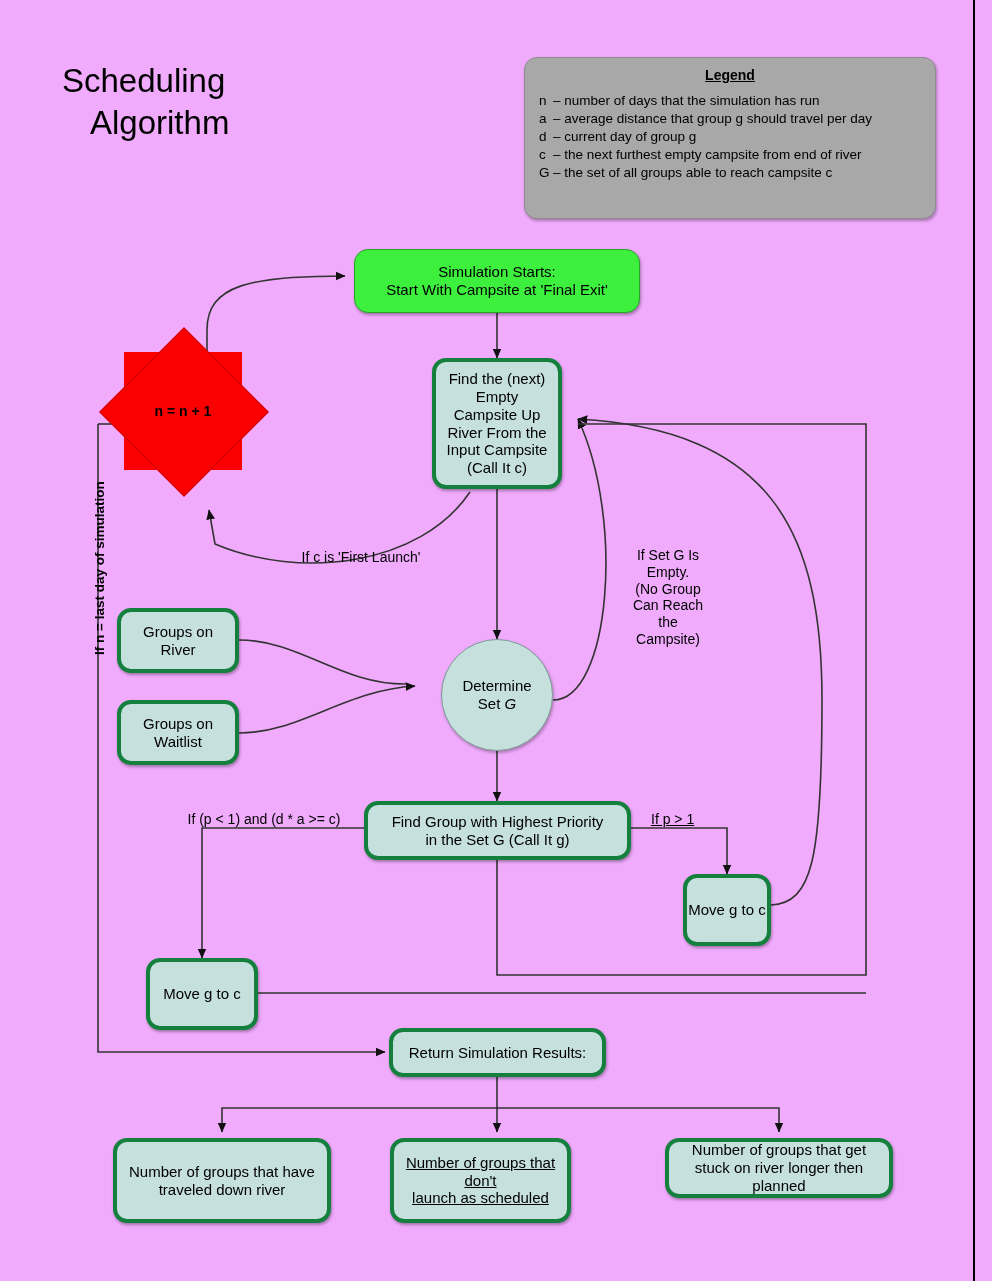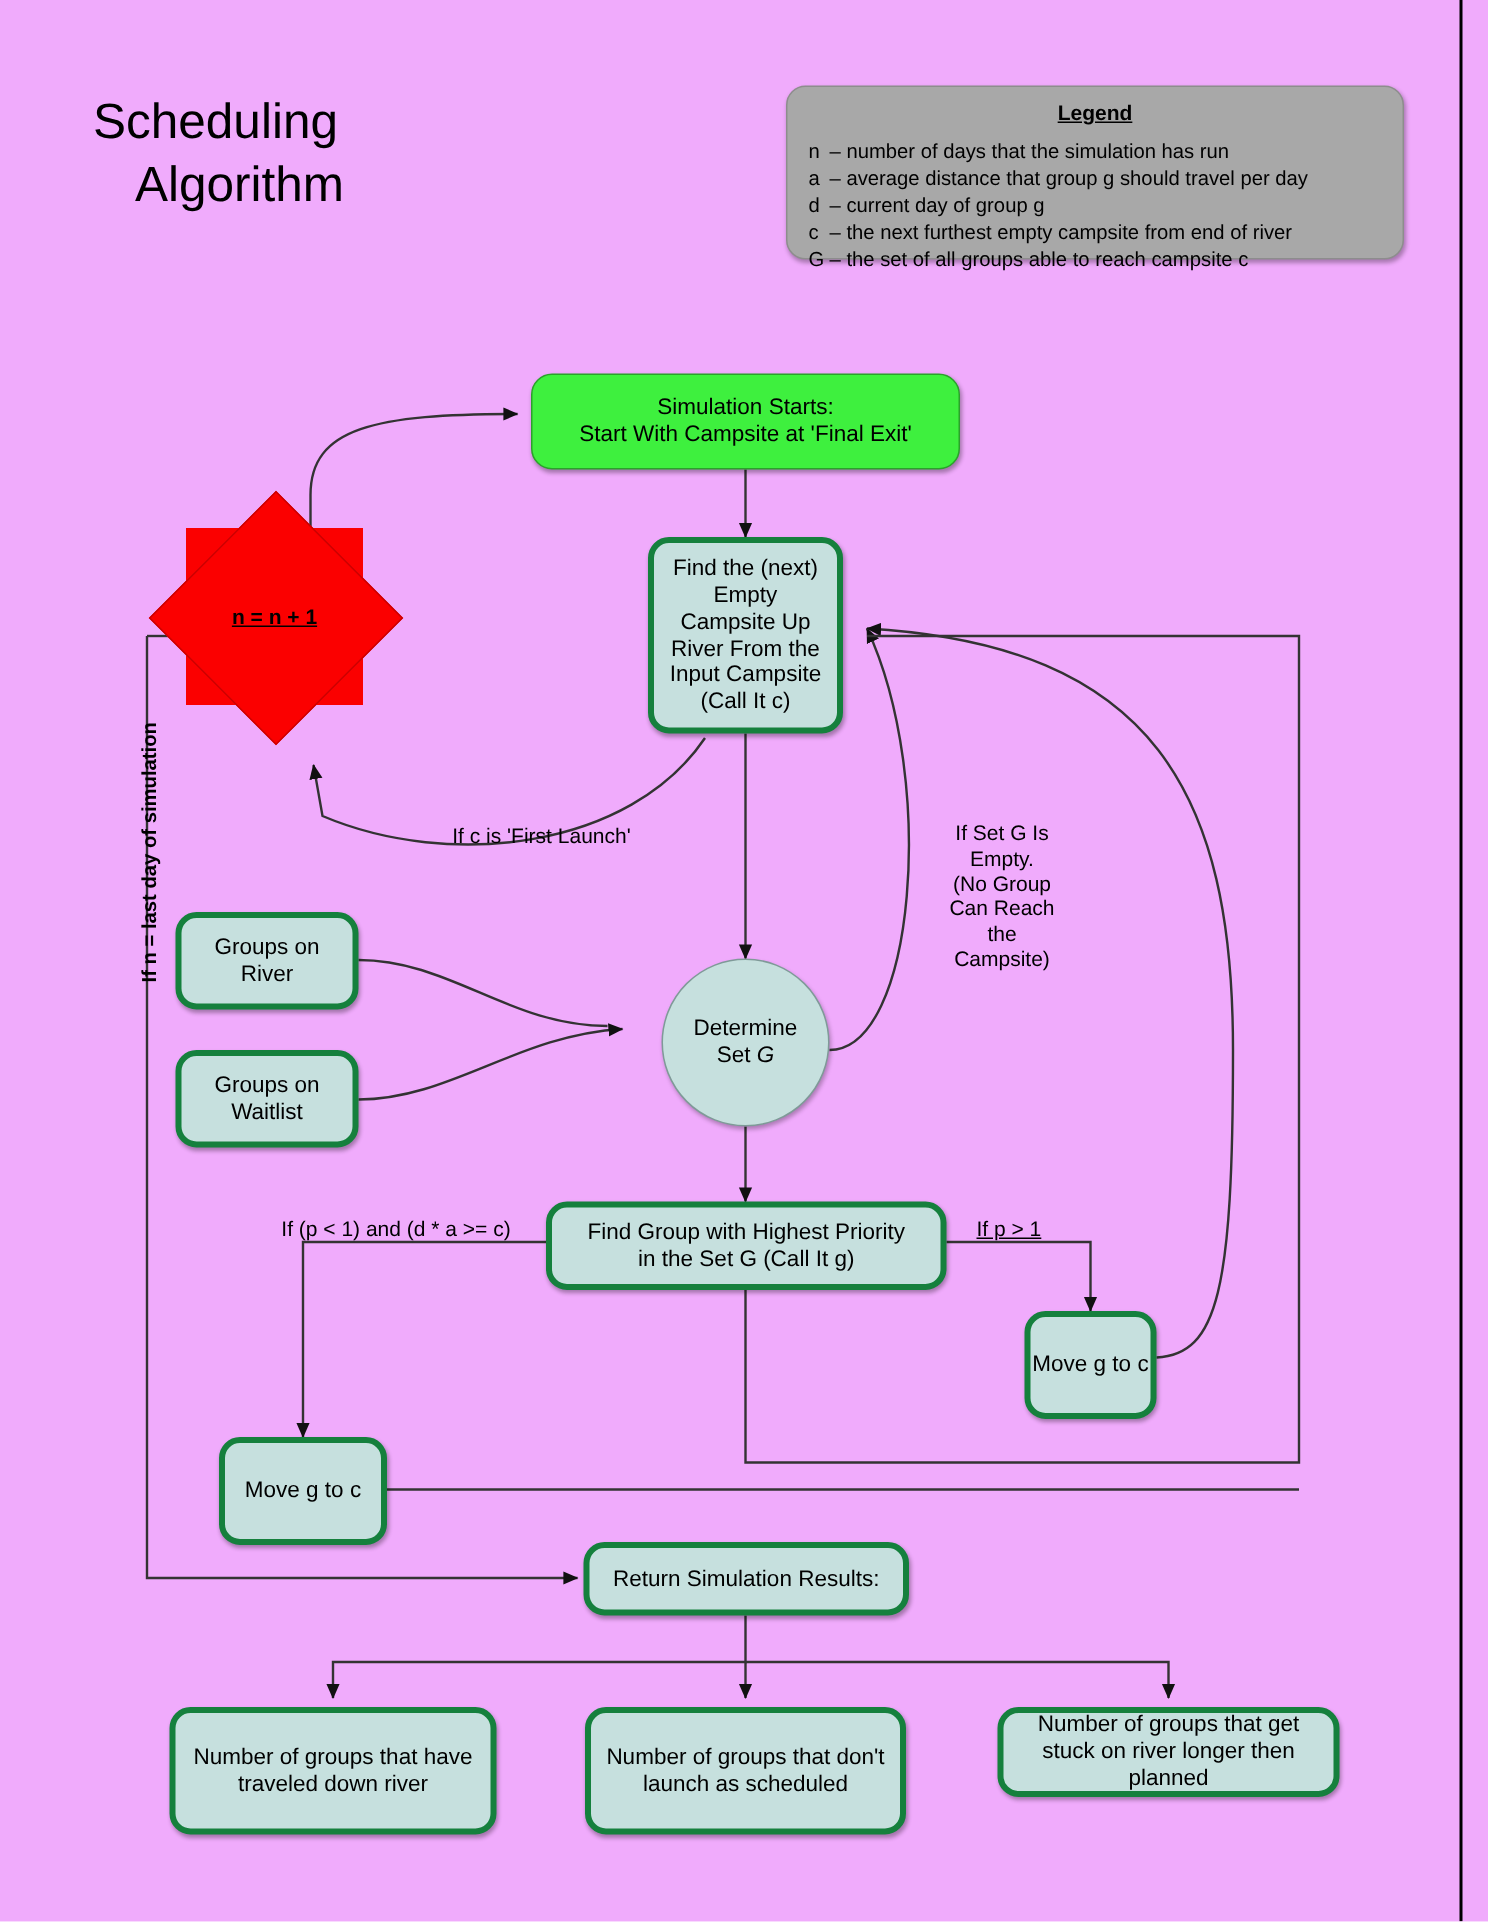--- a/index.html
+++ b/index.html
@@ -71,7 +71,7 @@
   #title .l2{display:block;padding-left:28px;}
 
   #legend{
-    position:absolute;left:524px;top:57px;width:412px;height:116px;
+    position:absolute;left:524px;top:57px;width:412px;height:162px;
     background:#a8a8a8;
     border:1px solid #8d8d8d;
     border-radius:13px;

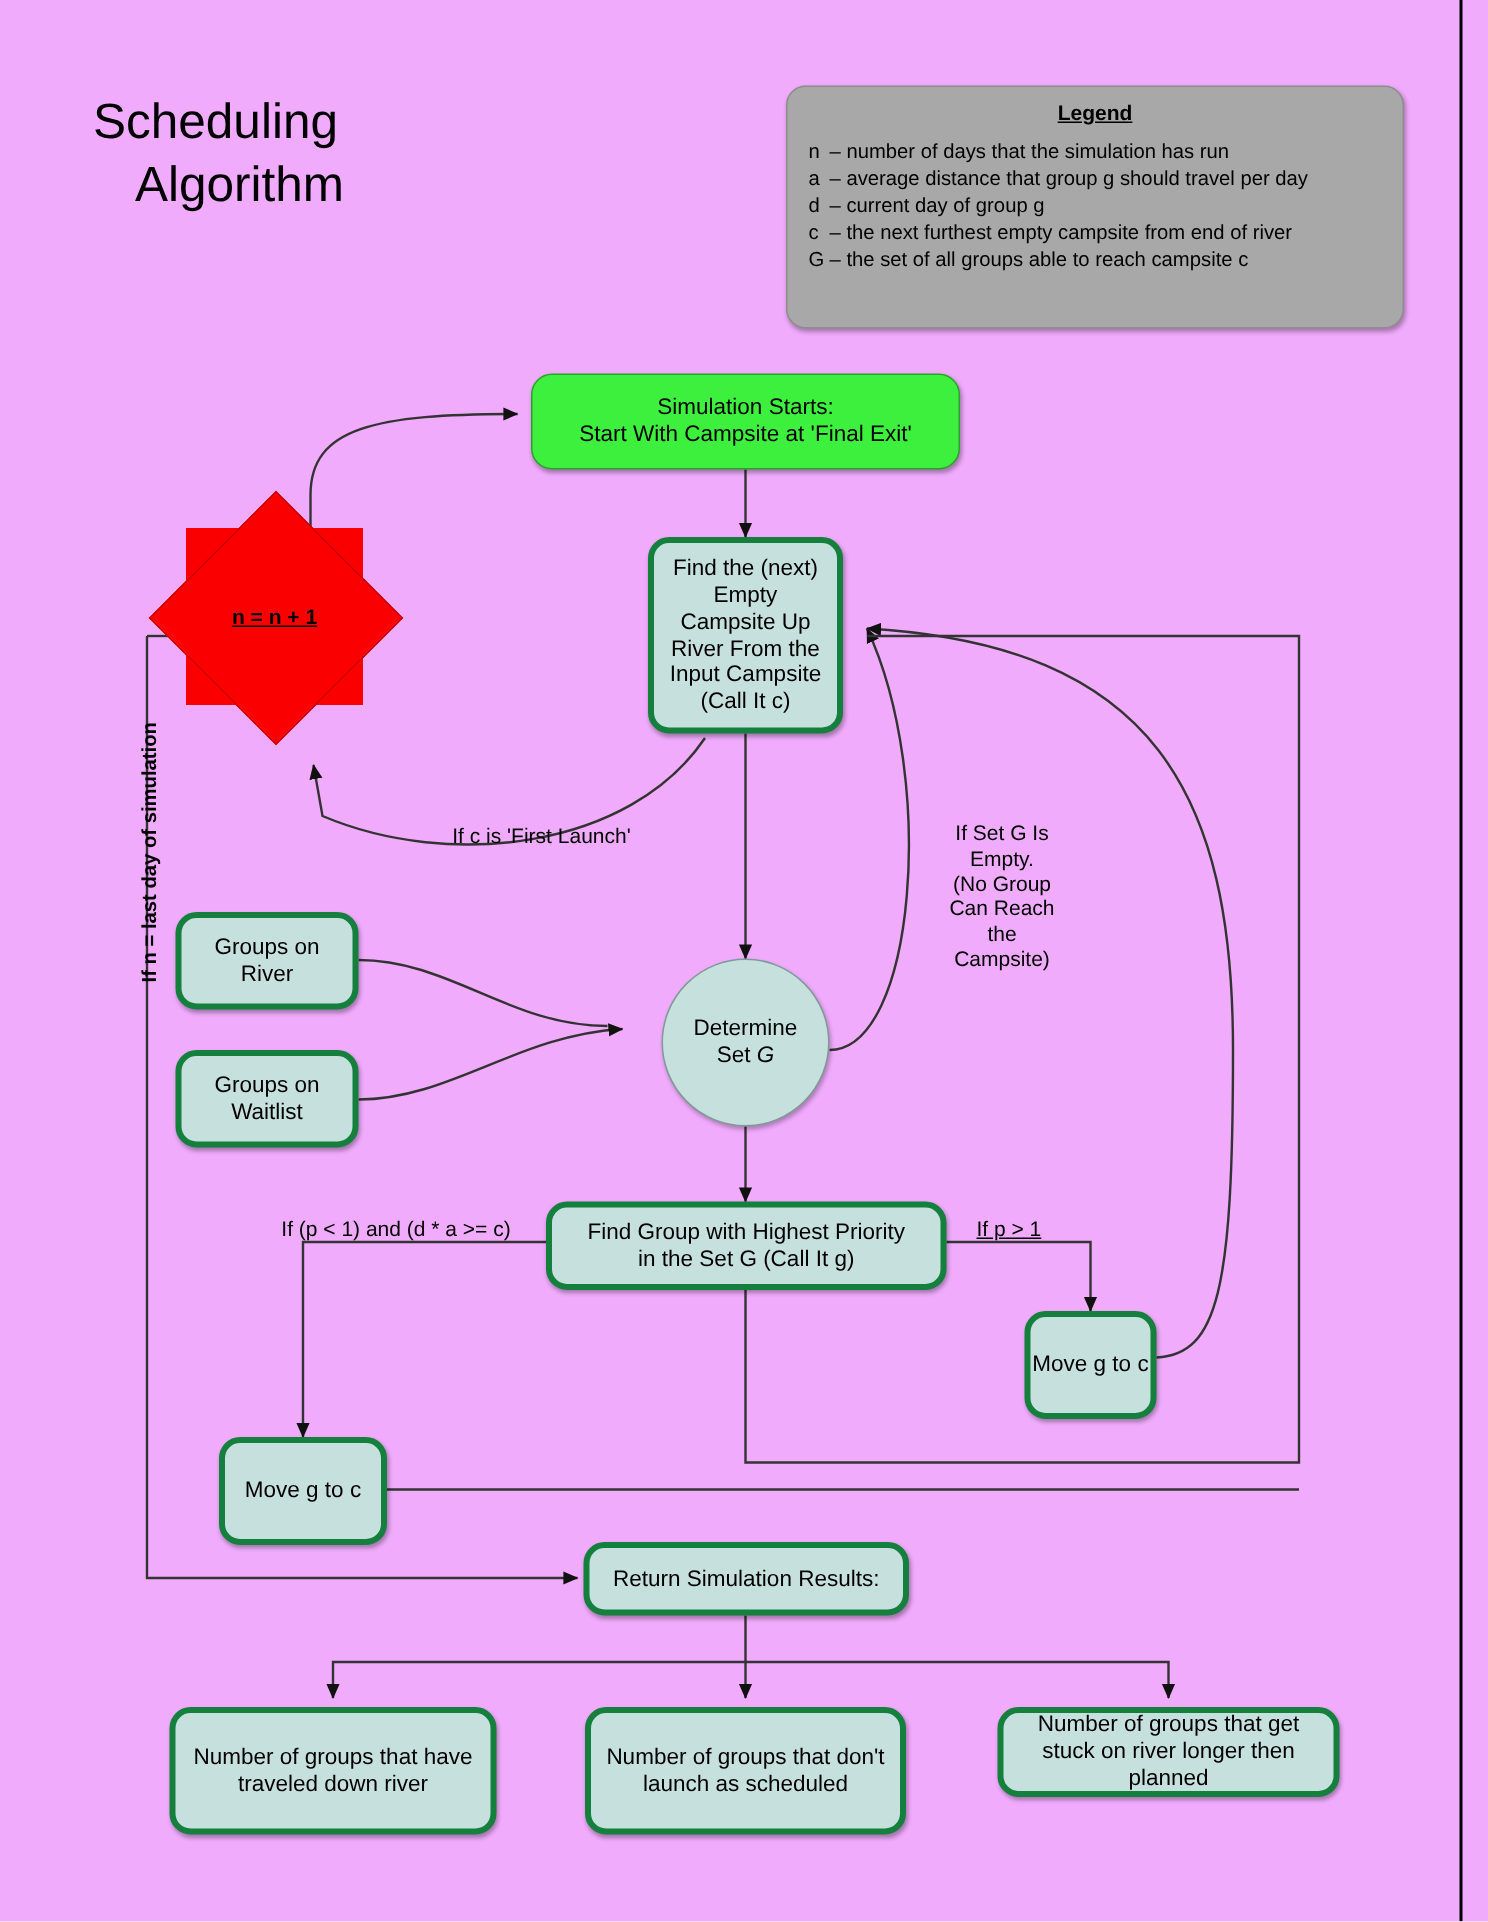--- a/index.html
+++ b/index.html
@@ -61,7 +61,7 @@
     transform:rotate(45deg);
     border:1px solid #cc0000;
   }
-  .diamond .dtext{position:relative;z-index:2;text-decoration:underline;}
+  .diamond .dtext{position:relative;z-index:2;}
 
   #title{
     position:absolute;left:62px;top:60px;width:290px;

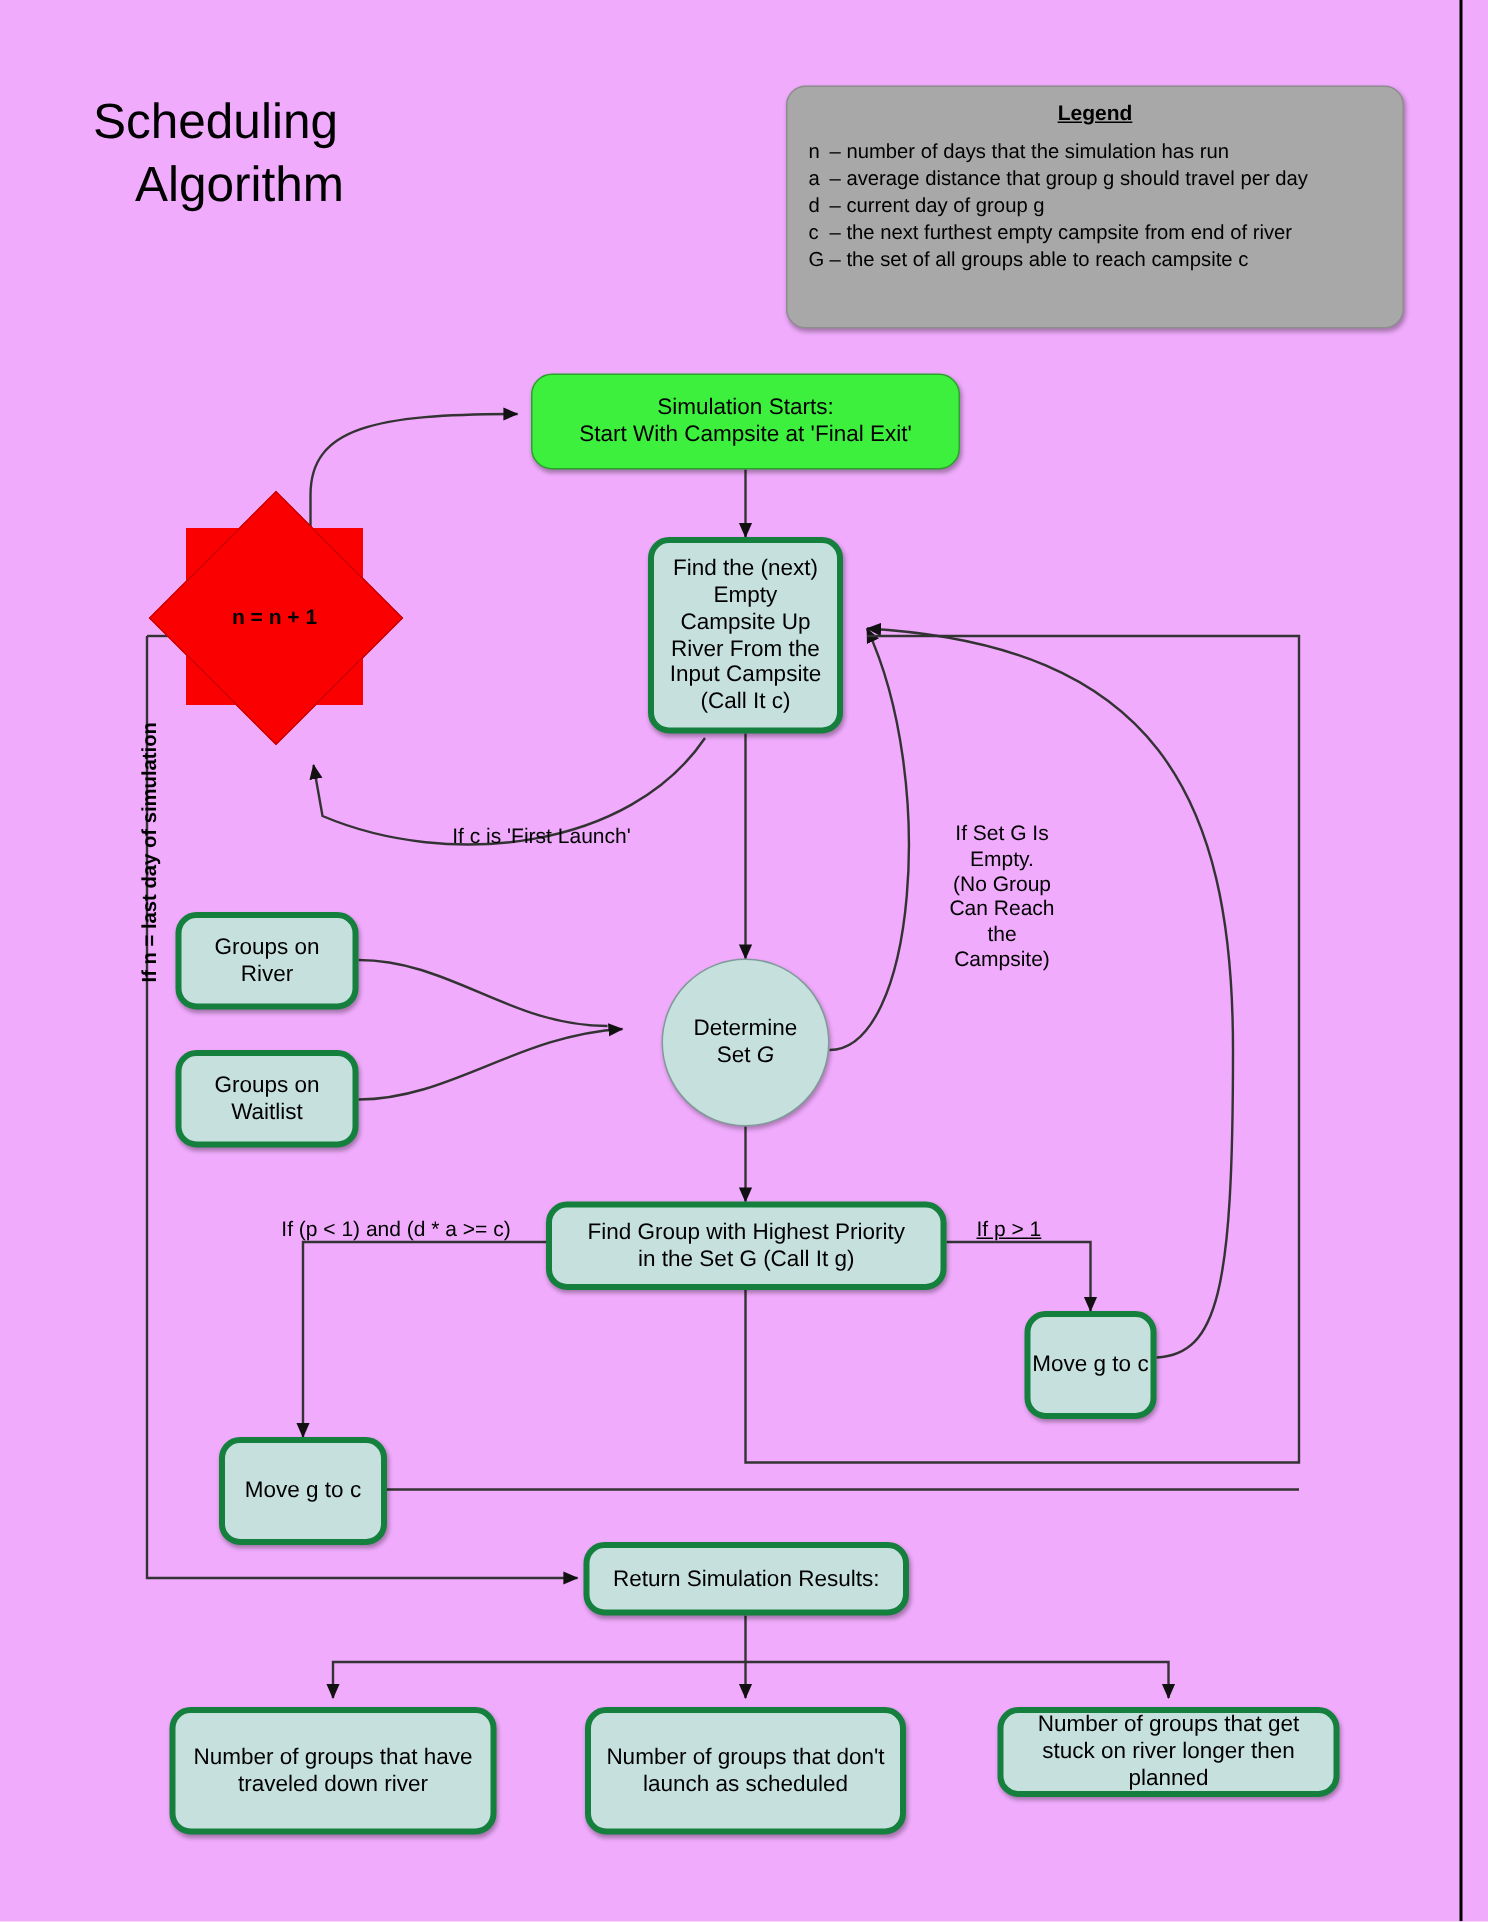--- a/index.html
+++ b/index.html
@@ -239,7 +239,7 @@
 traveled down river</span>
   </div>
 
-  <div class="node proc" style="left:390px;top:1138px;width:214px;height:85px;">
+  <div class="node proc" style="left:390px;top:1138px;width:181px;height:85px;text-decoration:underline;">
     <span style="white-space:pre-line;">Number of groups that don't
 launch as scheduled</span>
   </div>

